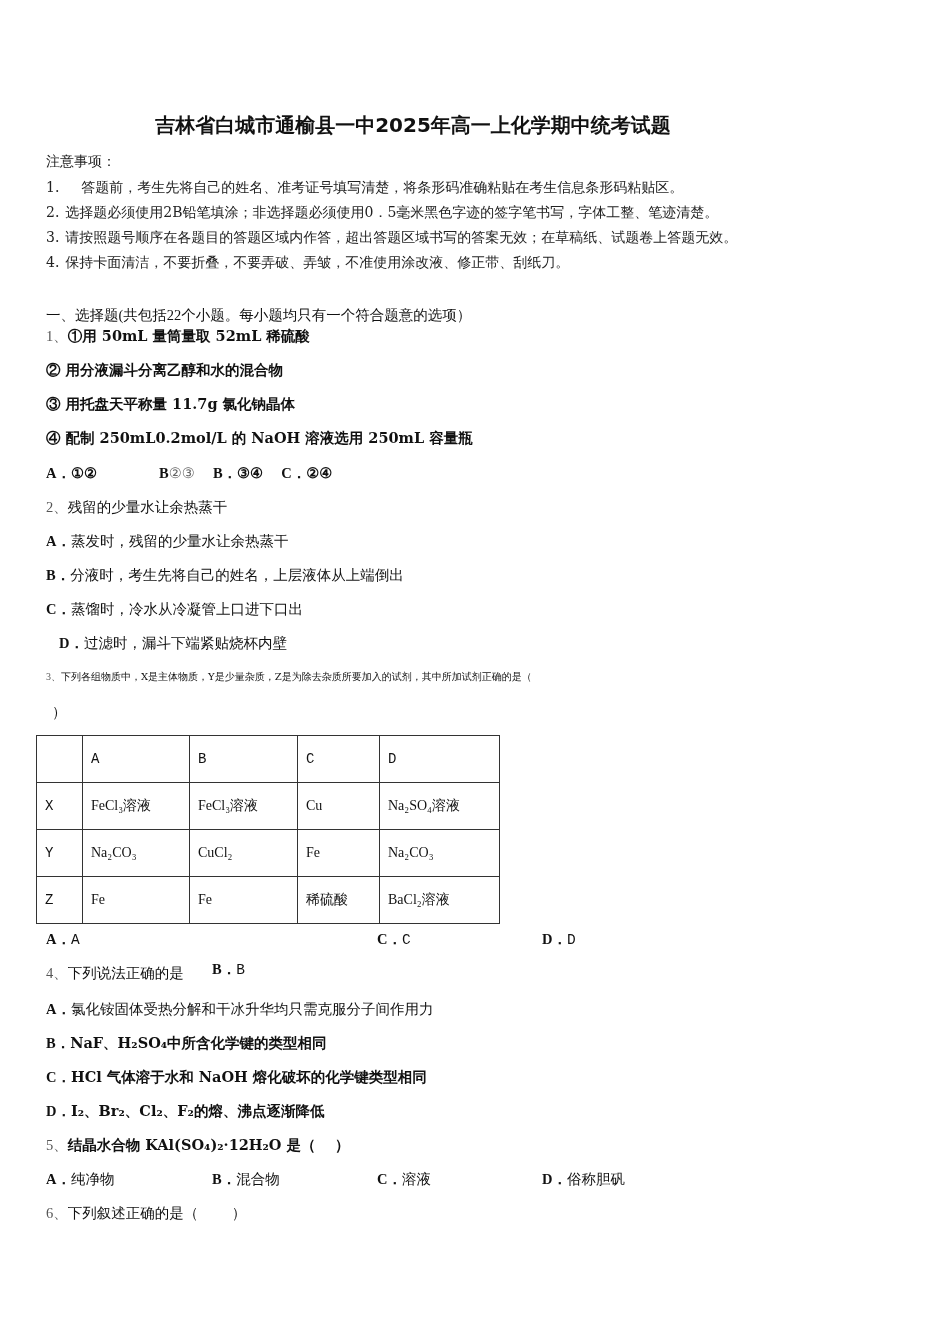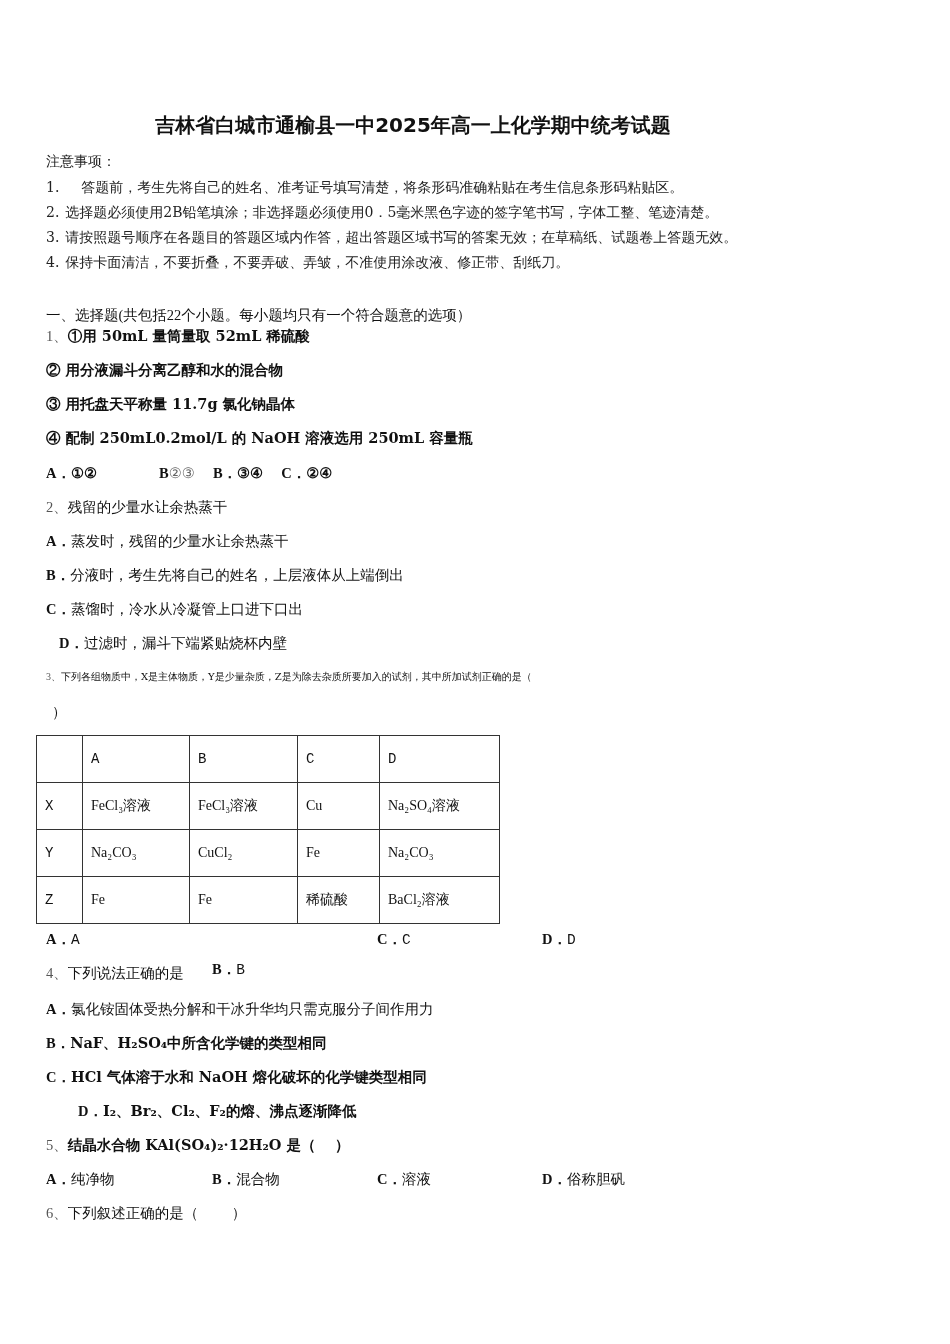--- a/index.html
+++ b/index.html
@@ -131,7 +131,7 @@
 <div class="abs body-line" style="top:999px;"><span class="opt-letter">A．</span><span>氯化铵固体受热分解和干冰升华均只需克服分子间作用力</span></div>
 <div class="abs body-line" style="top:1033px;"><span class="opt-letter">B．</span><span class="b">NaF、H₂SO₄中所含化学键的类型相同</span></div>
 <div class="abs body-line" style="top:1067px;"><span class="opt-letter">C．</span><span class="b">HCl 气体溶于水和 NaOH 熔化破坏的化学键类型相同</span></div>
-<div class="abs body-line" style="top:1101px;margin-left:32px;"><span class="opt-letter">D．</span><span class="b">I₂、Br₂、Cl₂、F₂的熔、沸点逐渐降低</span></div>
+<div class="abs body-line" style="top:1101px;"><span class="opt-letter">D．</span><span class="b">I₂、Br₂、Cl₂、F₂的熔、沸点逐渐降低</span></div>
 
 <div class="abs body-line" style="top:1135px;">
   <span class="qnum">5、</span><span class="b">结晶水合物 KAl(SO₄)₂·12H₂O 是（　 ）</span>

